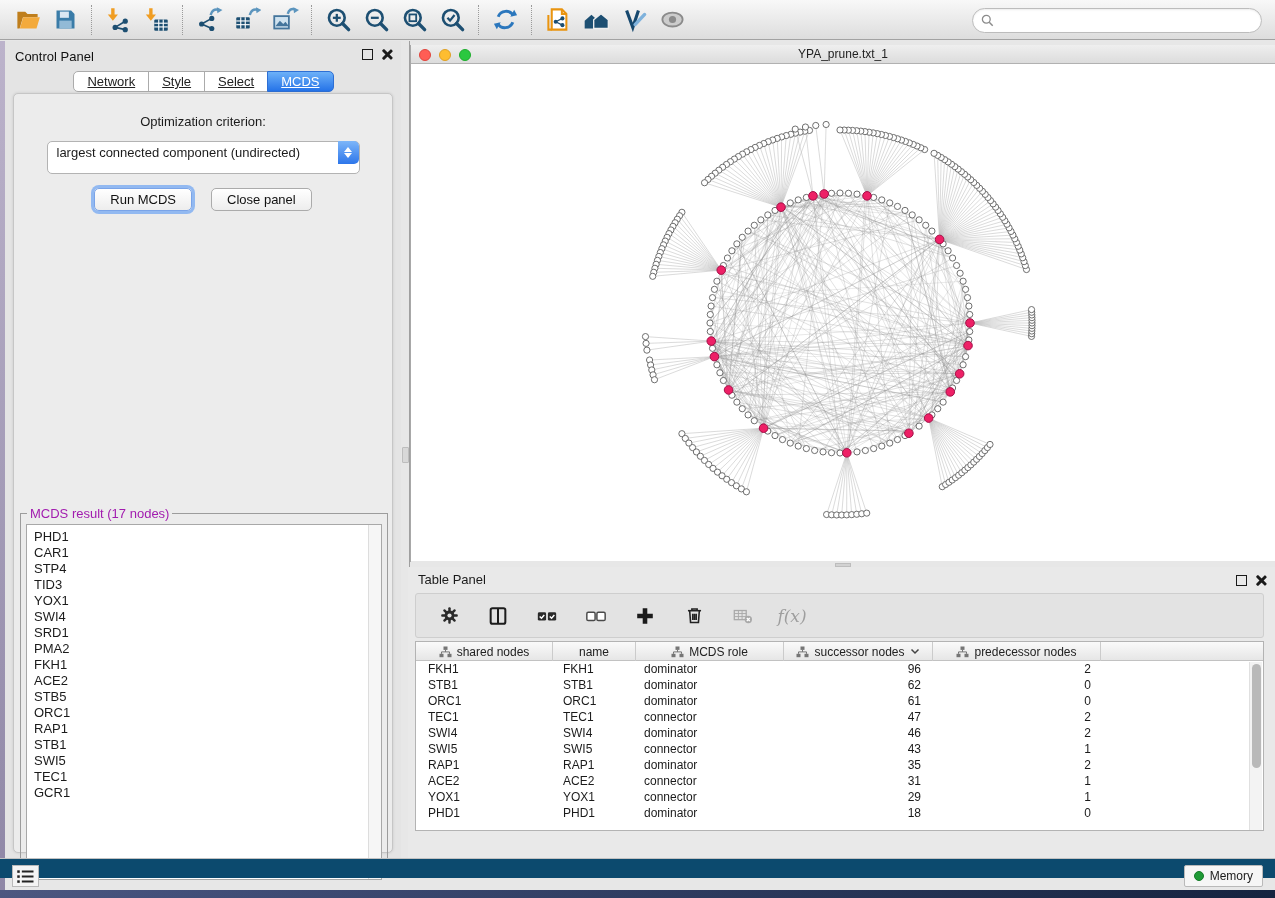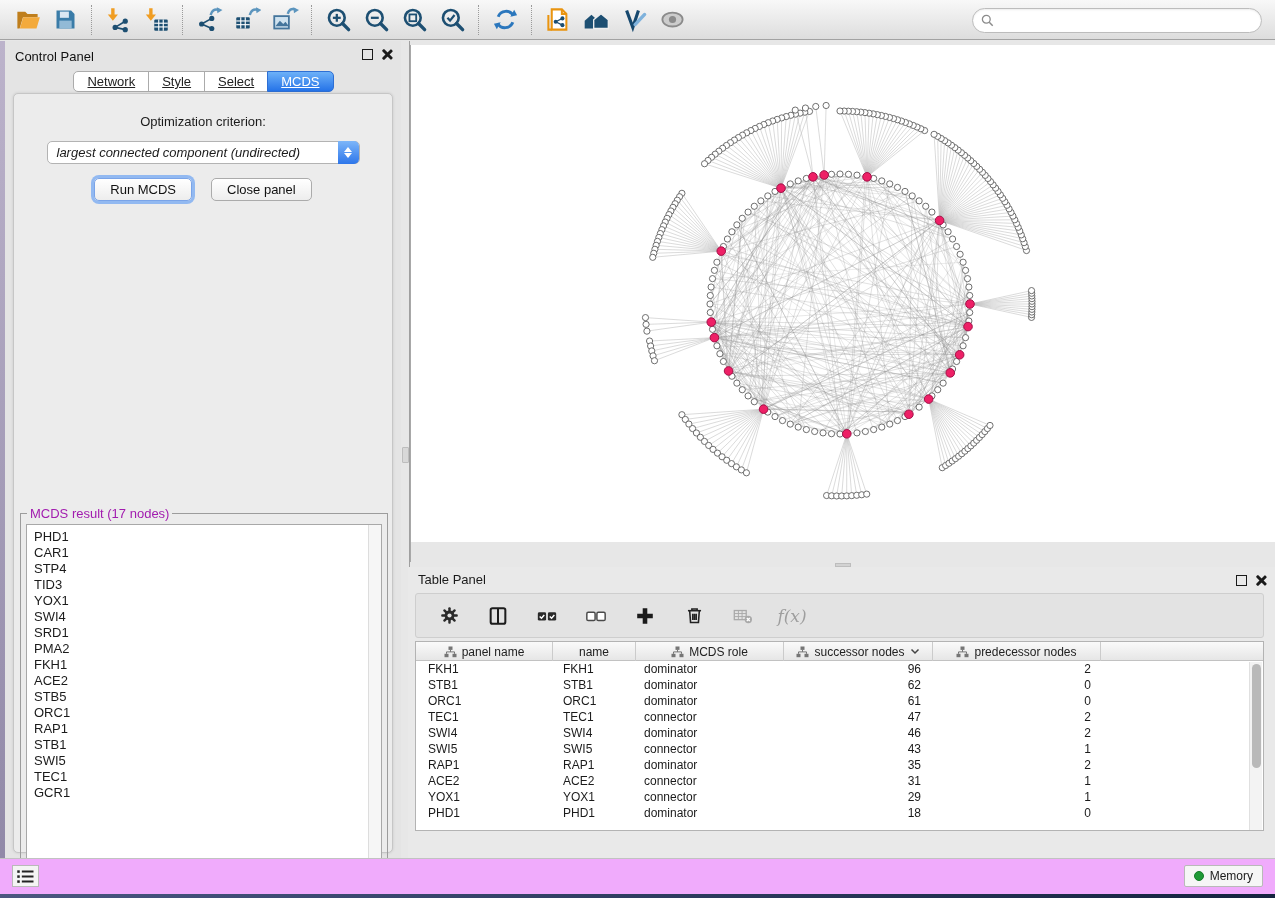--- a/index.html
+++ b/index.html
@@ -334,6 +334,14 @@
   </div>
 
   <div class="net-window">
+    <div class="titlebar">
+      <div class="traffic">
+        <div class="light red"></div>
+        <div class="light yellow"></div>
+        <div class="light green"></div>
+      </div>
+      <div class="net-title">YPA_prune.txt_1</div>
+    </div>
     <div class="net-canvas">
       <svg id="graph-svg" width="865" height="497" viewBox="0 0 865 497">
           <line x1="369.9812350338589" y1="143.16915185551215" x2="364" y2="146.41669750802296" stroke="#8f8f8f" stroke-width="0.7" opacity="0.38"></line>

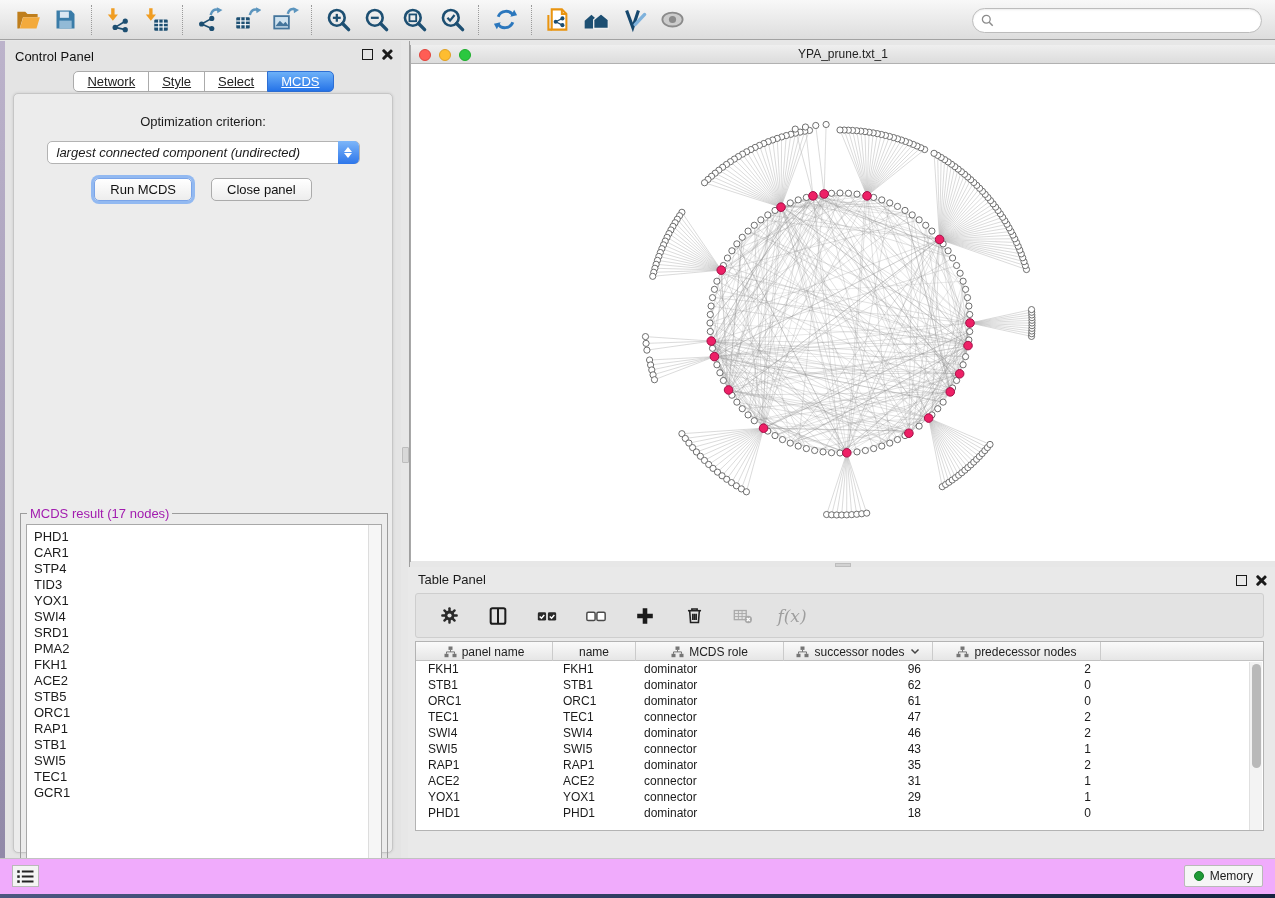--- a/index.html
+++ b/index.html
@@ -44,8 +44,8 @@
   .cp-body { position:absolute; left:8px; top:52px; width:380px; height:760px; background:#ececec;
     border:1px solid #c6c6c6; border-radius:5px; box-shadow:0 0 3px rgba(0,0,0,.12); }
   .opt-label { text-align:center; margin-top:20px; font-size:13px; }
-  .opt-select { position:relative; margin:12px auto 0 auto; width:313px; height:23px; background:#fff;
-    border:1px solid #b3b3b3; border-radius:5px; font-size:13px; line-height:21px; padding-left:9px;font-style:italic; }
+  .opt-select { position:relative; margin:12px auto 0 auto; width:313px; height:33px; background:#fff;
+    border:1px solid #b3b3b3; border-radius:5px; font-size:13px; line-height:21px; padding-left:9px; }
   .opt-select .stepper { position:absolute; right:0; top:-1px; width:21px; height:23px; border-radius:0 5px 5px 0;
     background:linear-gradient(#7db6f9,#2d76ea); display:flex; flex-direction:column; align-items:center; justify-content:center; gap:1px; }
   .stepper i { width:0; height:0; border-left:4px solid transparent; border-right:4px solid transparent; }

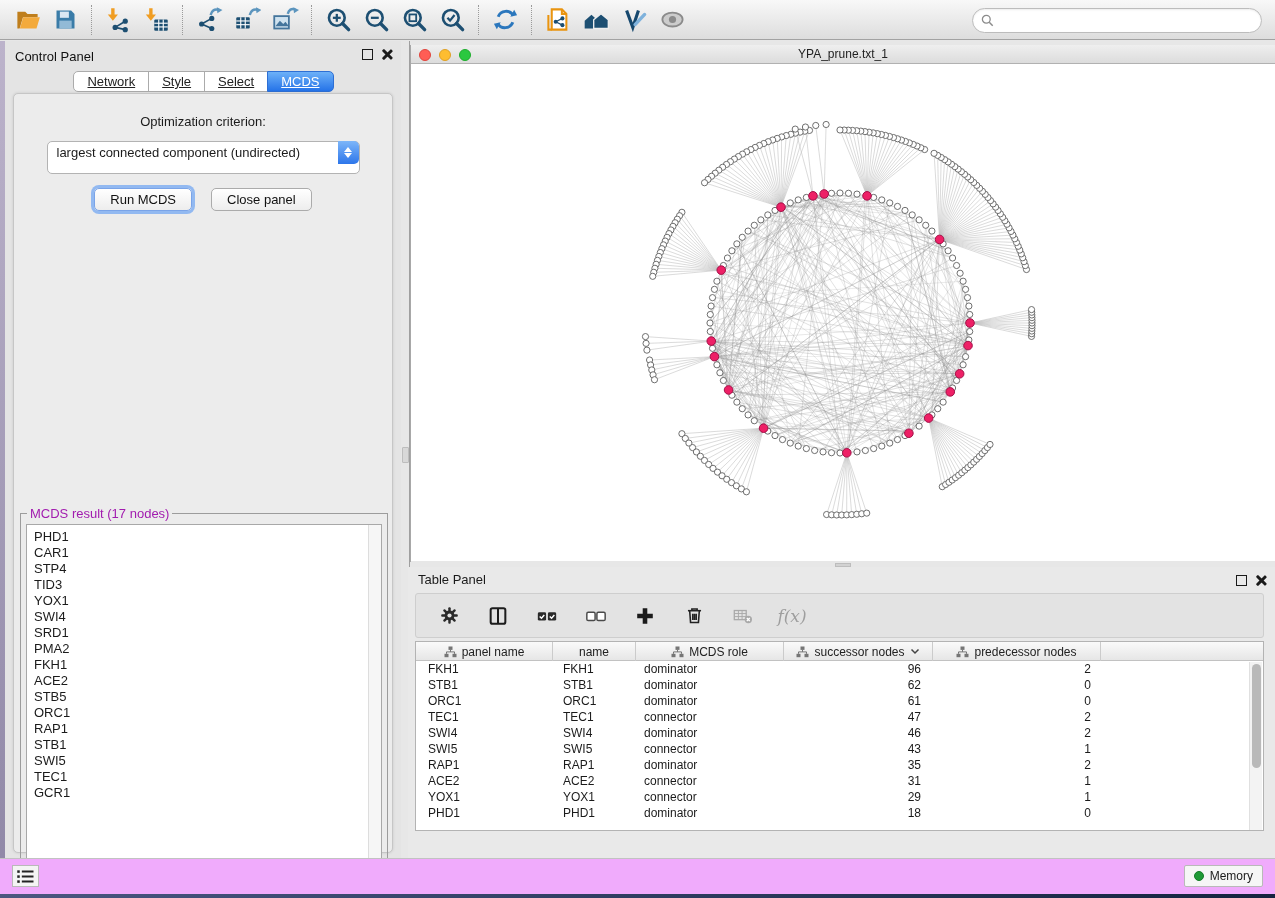--- a/index.html
+++ b/index.html
@@ -1205,7 +1205,7 @@
               </g>
               <path d="M6.5 3.9 v2 M2.5 7.8 v-1.9 h8 v1.9" stroke="#757575" fill="none" stroke-width="1"></path>
             </svg>
-            <span>panel name</span>
+            <span>shared nodes</span>
           </div>
           <div class="th" style="width: 83px;">
             <span>name</span>

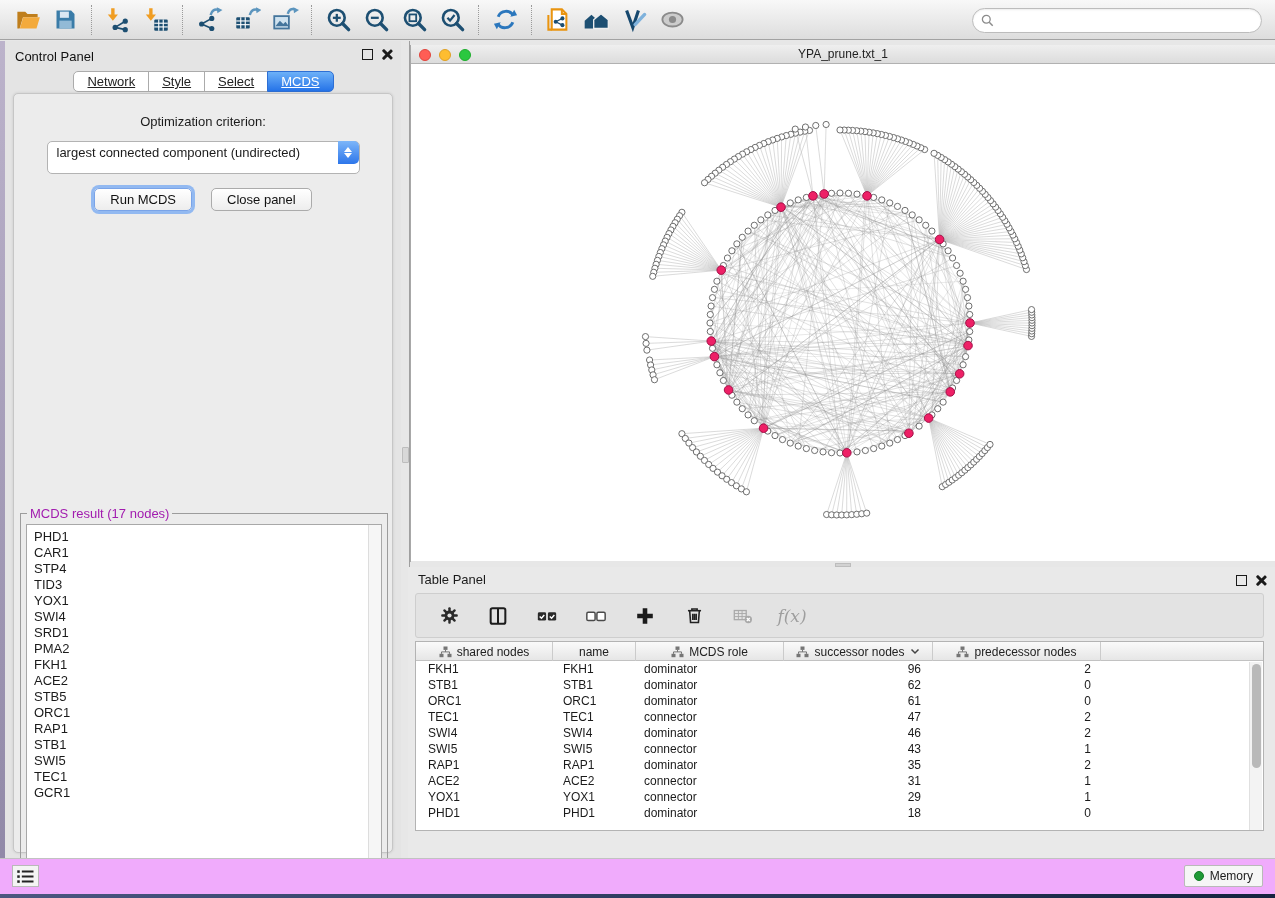--- a/index.html
+++ b/index.html
@@ -101,7 +101,7 @@
   .tp-tabs { position:absolute; left:0; top:266px; width:100%; display:flex; justify-content:center; }
 
   
-  .status-bar { position:absolute; left:0; top:858px; width:1275px; height:36px; background:#f0abfc; border-top:1px solid #c2c2c2; }
+  .status-bar { position:absolute; left:0; top:858px; width:1275px; height:20px; background:#0c4a6e; border-top:1px solid #c2c2c2; }
   .list-btn { position:absolute; left:12px; top:6px; width:27px; height:22px; background:#f4f4f4; border:1px solid #b9b9b9;
     display:flex; align-items:center; justify-content:center; }
   .memory-btn { position:absolute; right:12px; top:6px; height:22px; padding:0 9px; background:#f6f6f6; border:1px solid #b9b9b9;

